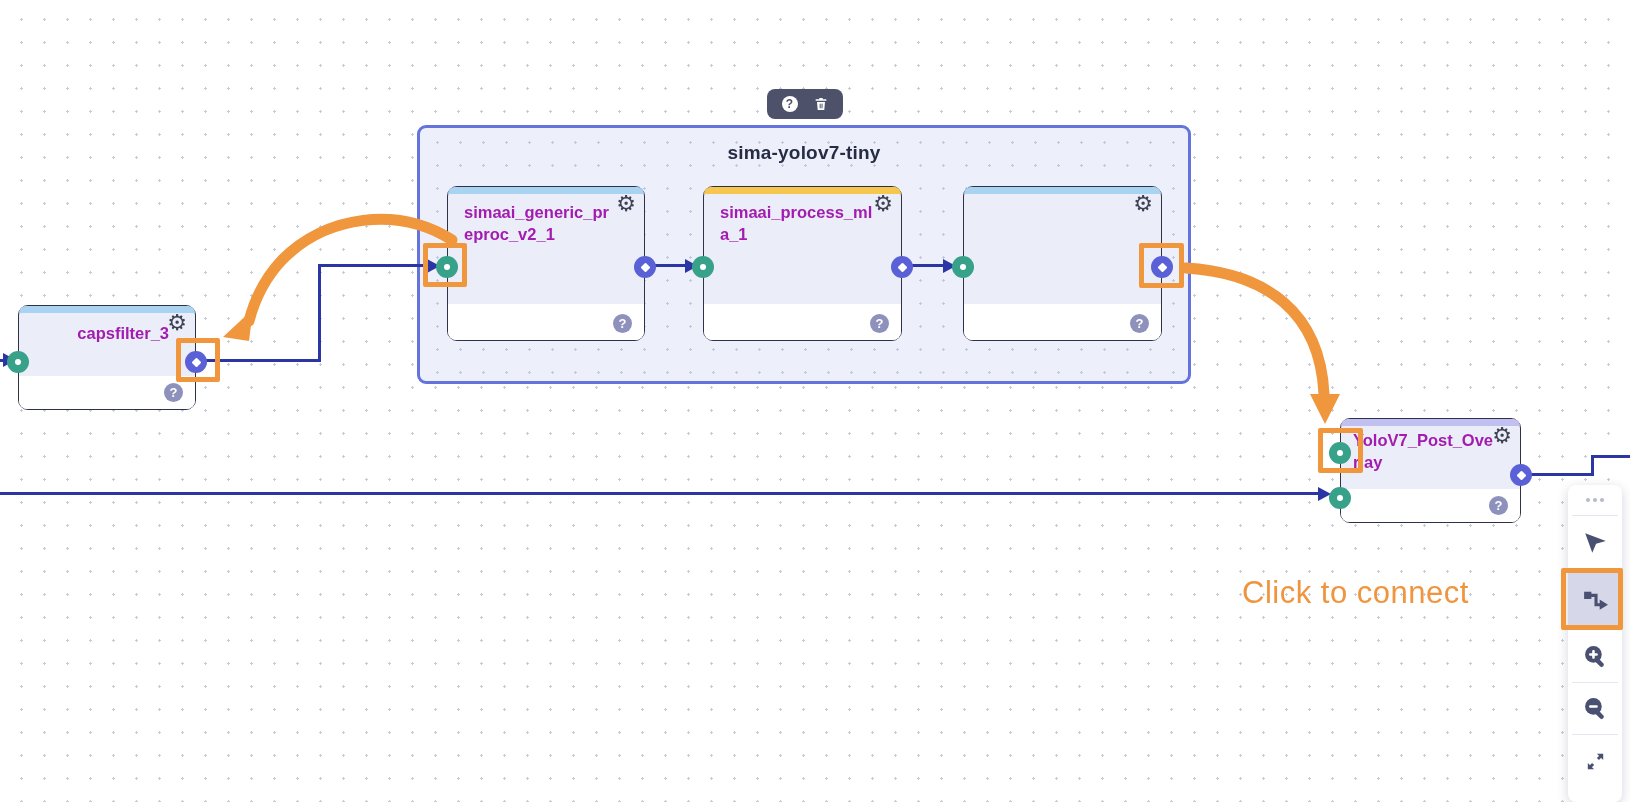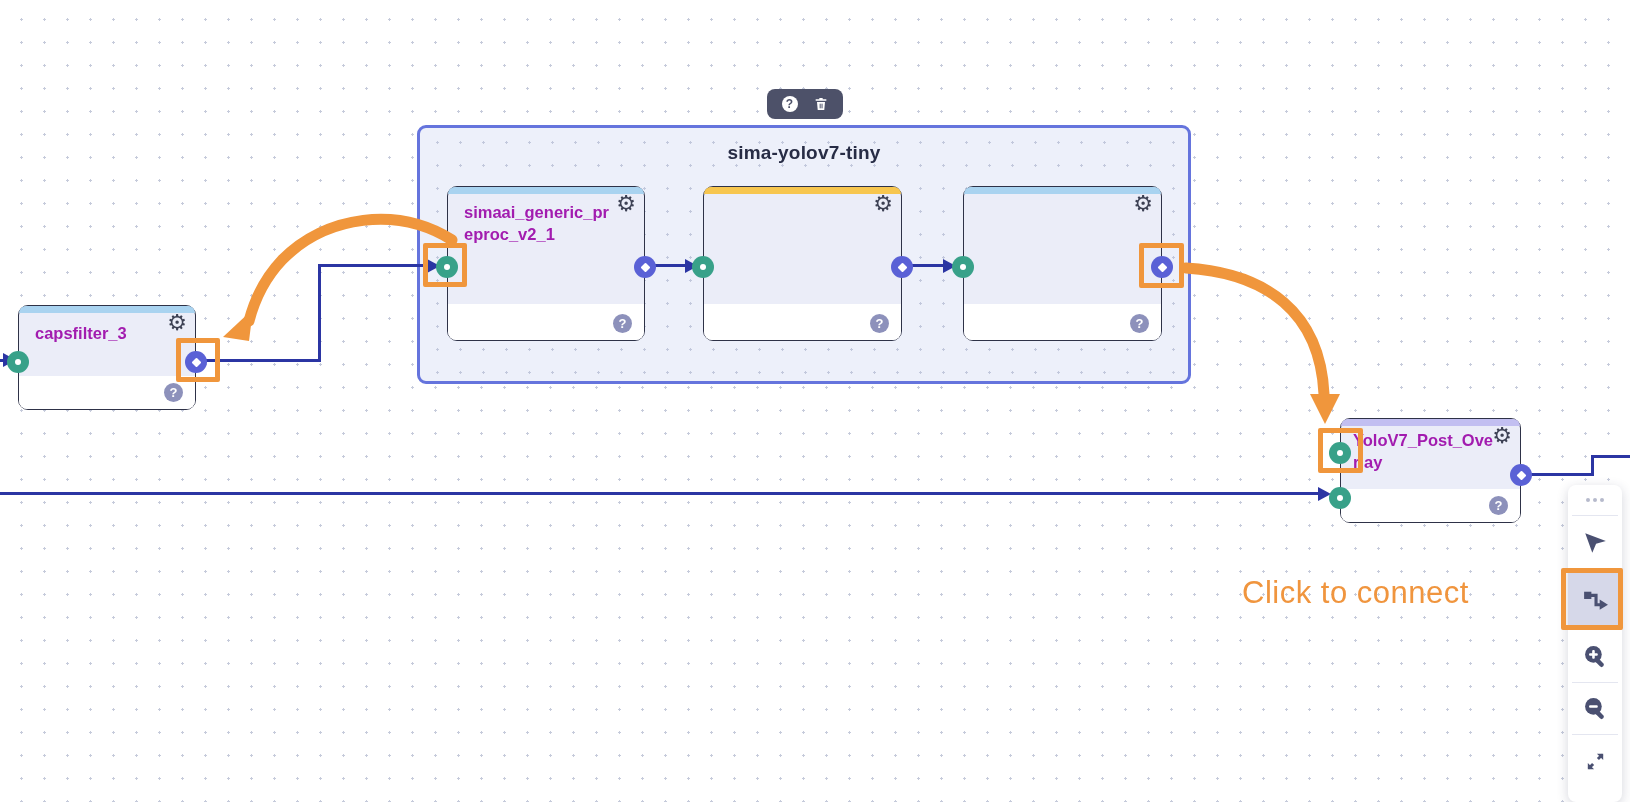--- a/index.html
+++ b/index.html
@@ -145,6 +145,7 @@
 
   <div class="node" style="left:703px;top:186px;width:199px;height:155px;">
     <div class="node-header hdr-yellow"></div>
+    <div class="node-title">simaai_process_mla_1</div>
     <span class="gear">⚙</span>
     <div class="node-footer f36"></div>
     <span class="help-badge">?</span>

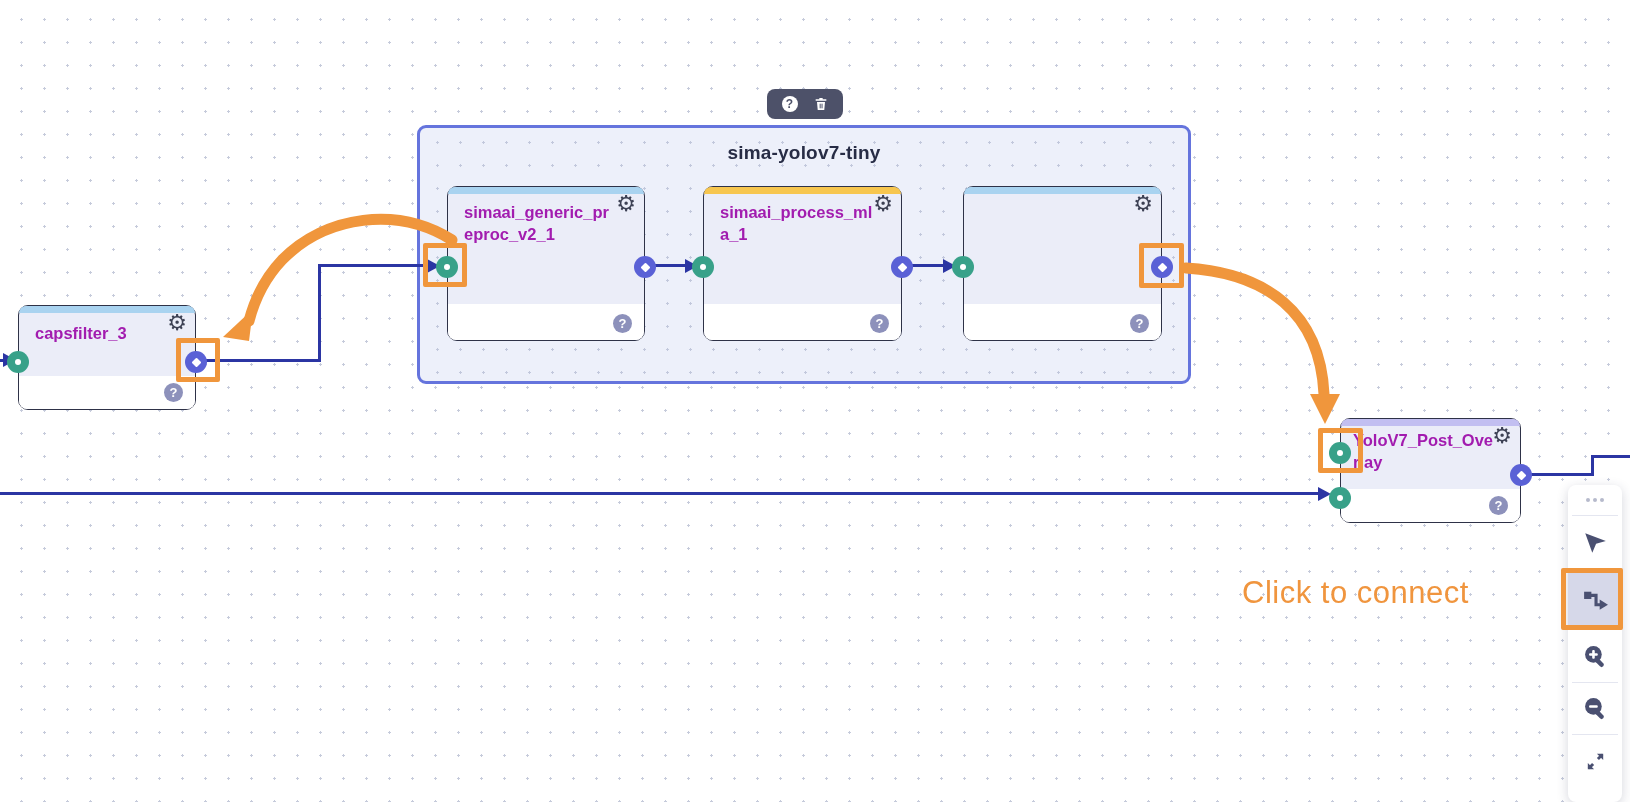--- a/index.html
+++ b/index.html
@@ -115,7 +115,7 @@
     <div class="group-title">sima-yolov7-tiny</div>
   </div>
 
-  <div class="node" style="left:18px;top:305px;width:178px;height:105px;">
+  <div class="node" style="left:18px;top:305px;width:178px;height:105px;text-align:right;">
     <div class="node-header hdr-blue"></div>
     <div class="node-title" style="top:17px;">capsfilter_3</div>
     <span class="gear">⚙</span>

